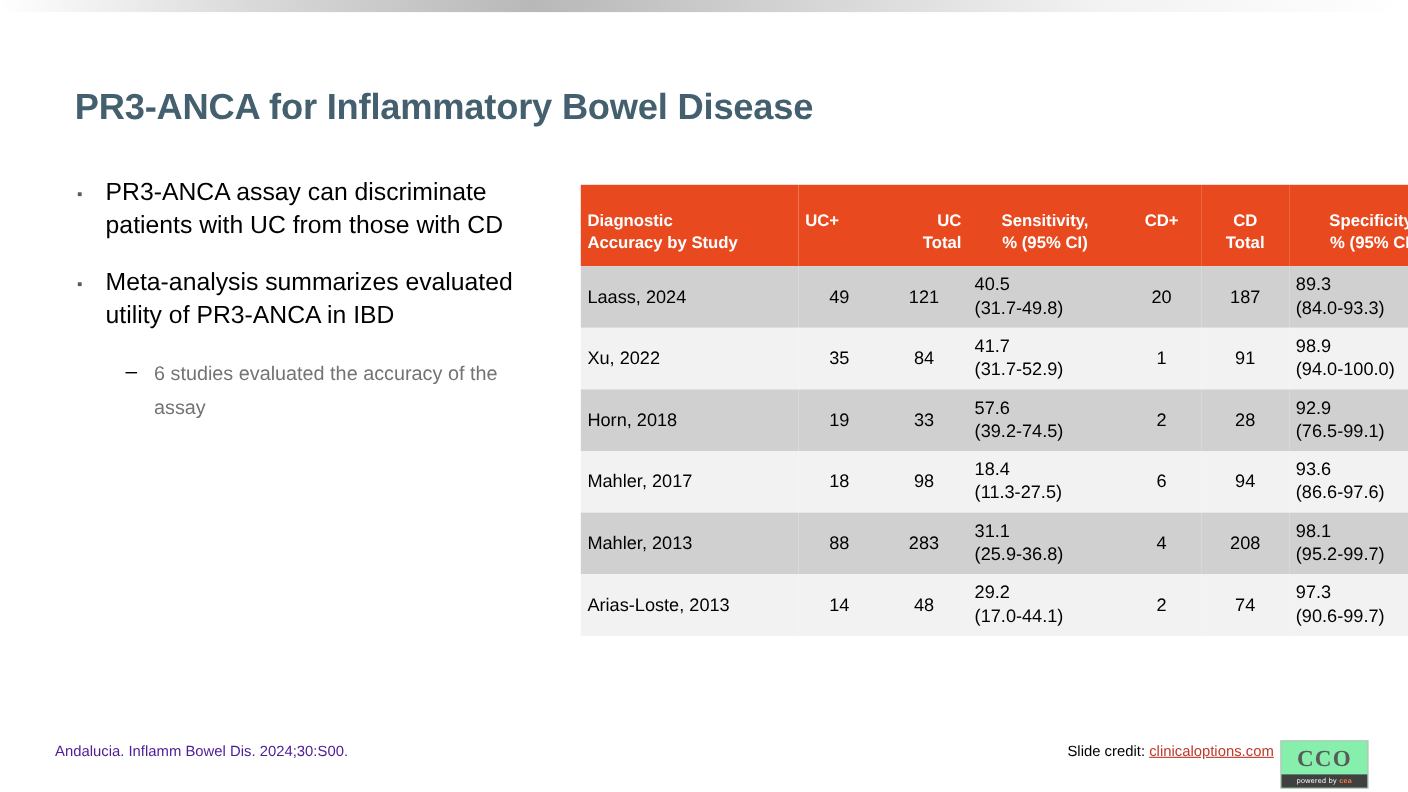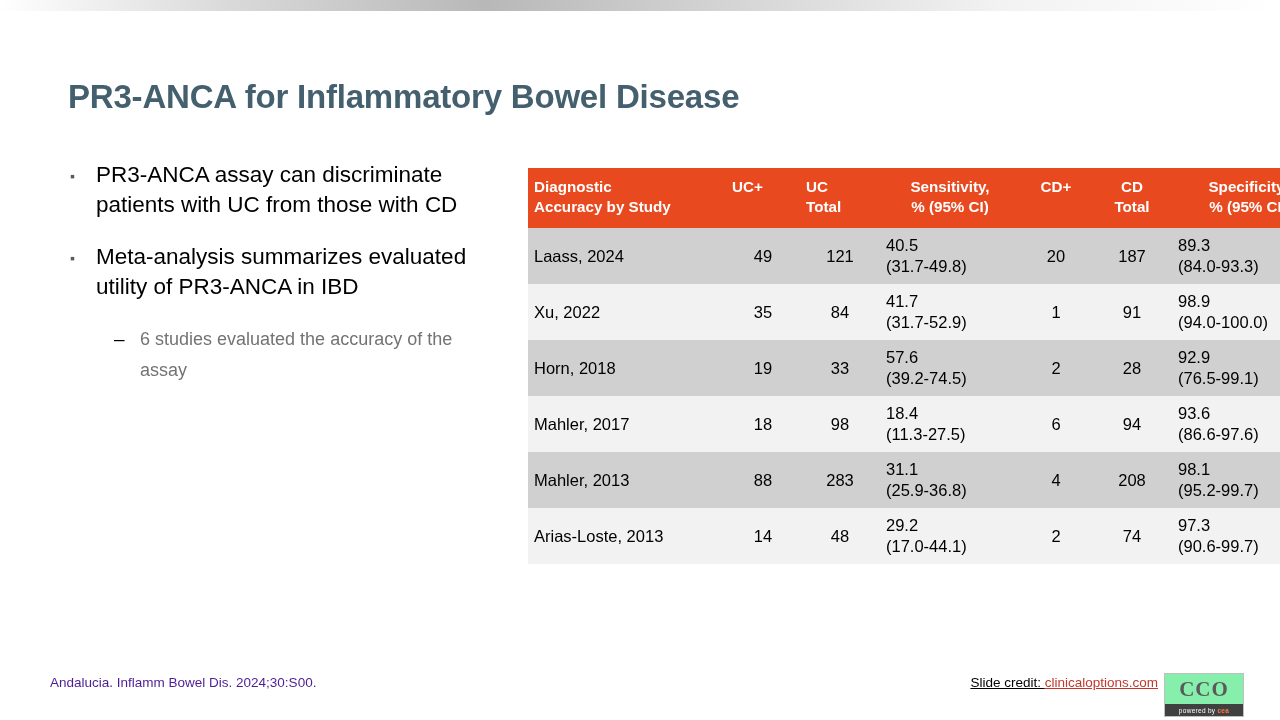--- a/index.html
+++ b/index.html
@@ -98,7 +98,7 @@
     font-size: 15.2px;
     font-weight: bold;
     line-height: 20px;
-    padding: 9px 6px 11px 6px;
+    padding: 23px 6px 11px 6px;
     vertical-align: top;
   }
   th.c-study { text-align: left; padding-left: 12px; width: 186px; }

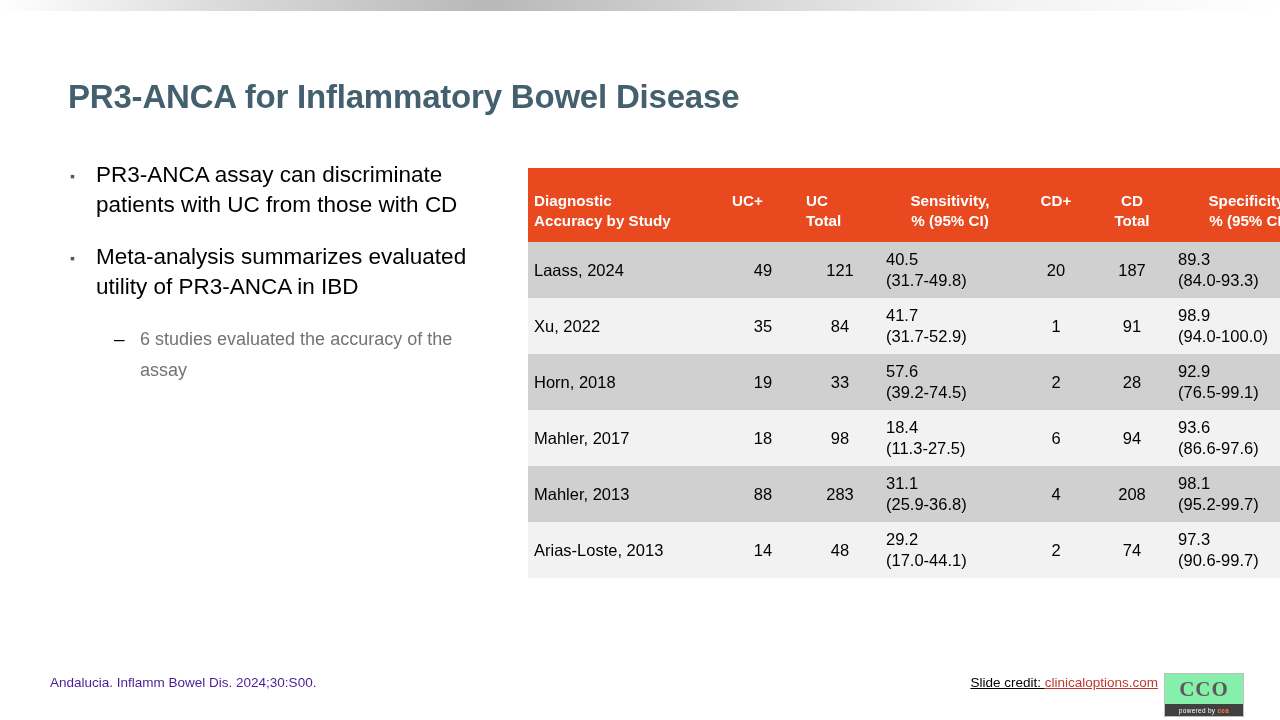--- a/index.html
+++ b/index.html
@@ -103,7 +103,7 @@
   }
   th.c-study { text-align: left; padding-left: 12px; width: 186px; }
   th.c-ucp   { text-align: left; width: 62px; }
-  th.c-uct   { text-align: left; width: 68px; }
+  th.c-uct   { text-align: right; width: 68px; }
   th.c-sens  { text-align: center; width: 128px; }
   th.c-cdp   { text-align: center; width: 60px; }
   th.c-cdt   { text-align: center; width: 68px; }

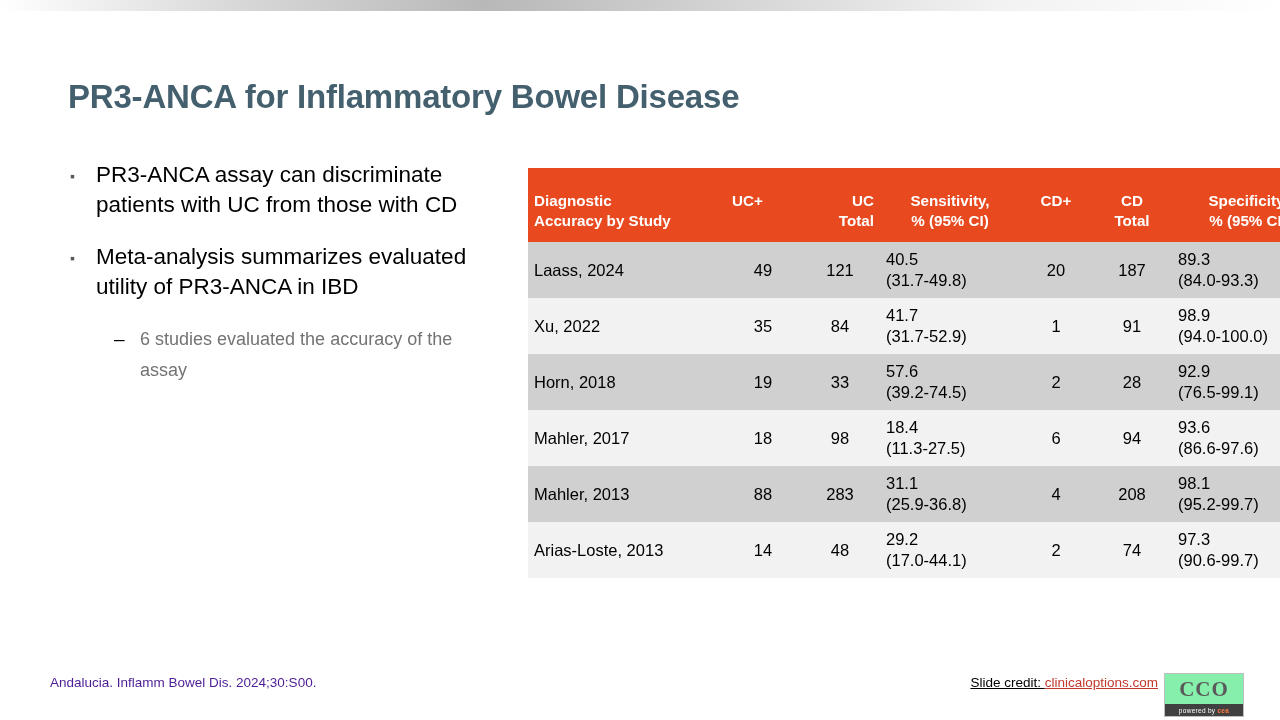--- a/index.html
+++ b/index.html
@@ -137,7 +137,6 @@
     font-size: 13.5px;
     color: #000000;
     text-align: right;
-    text-decoration: underline;
   }
   .footer-right a {
     color: #c0392b;

